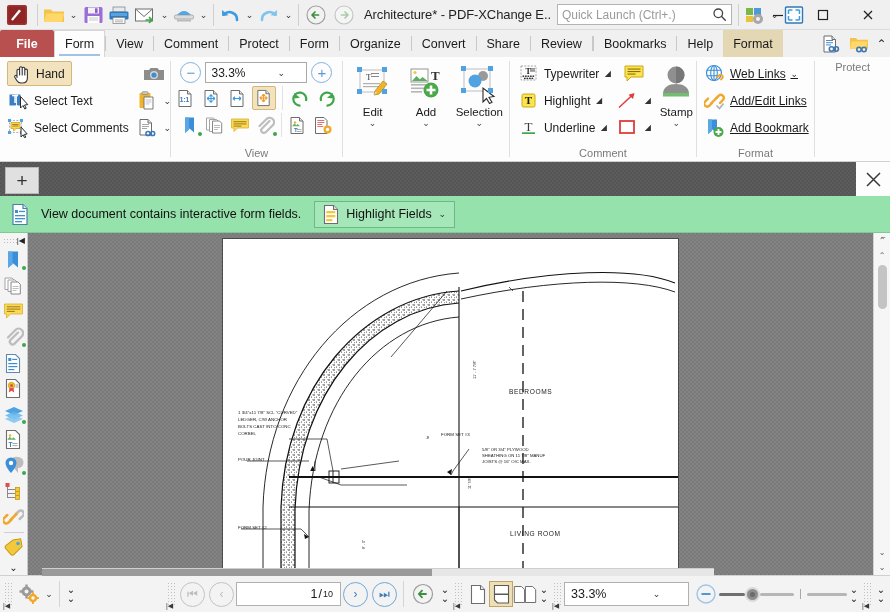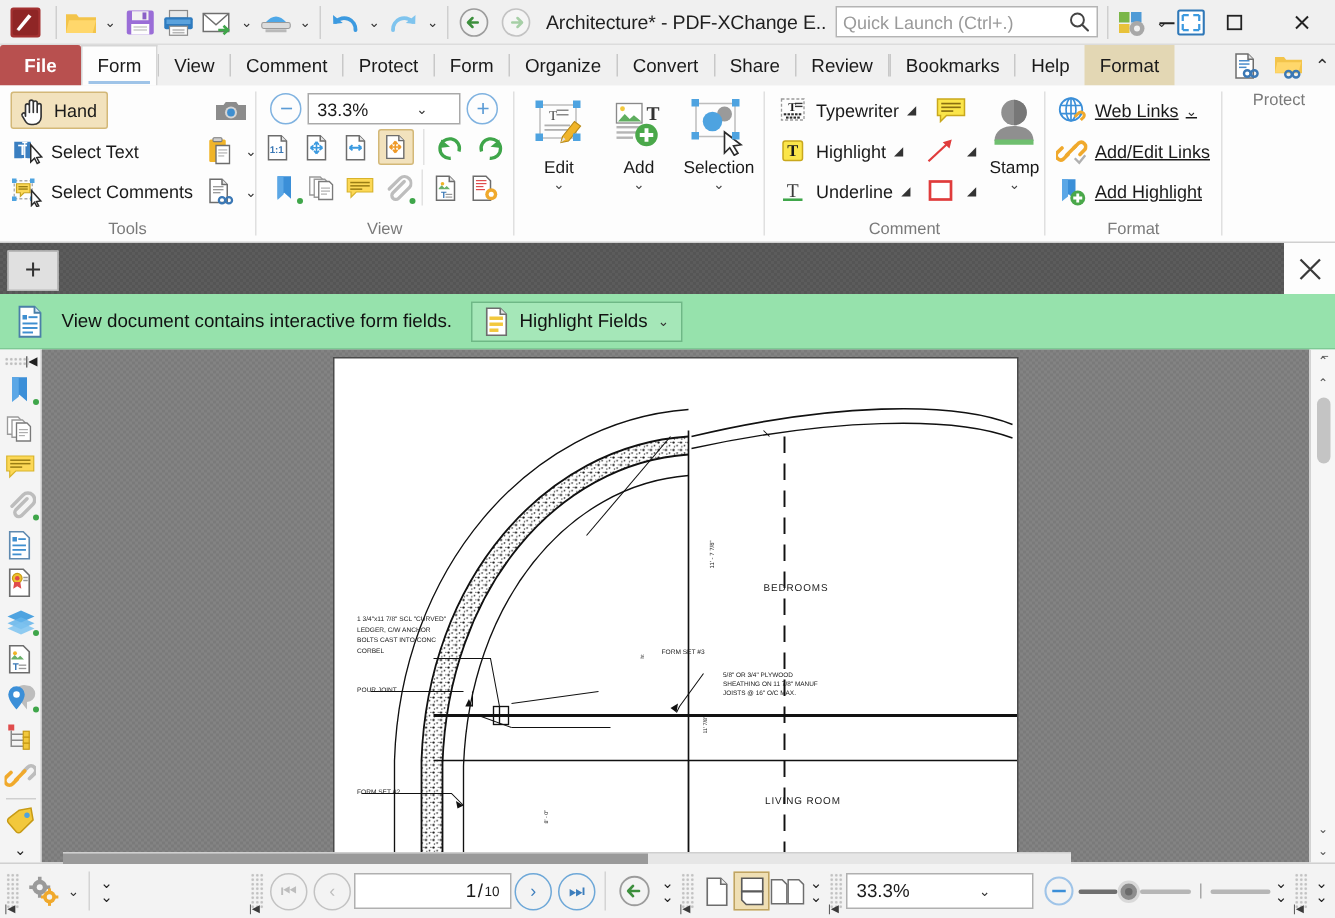--- a/index.html
+++ b/index.html
@@ -788,7 +788,7 @@
                 <path d="M14.5 11 v6 M11.5 14 h6" stroke="#fff" stroke-width="1.9"></path>
               </svg>
             </span>
-            <span class="lbl">Add Highlight</span>
+            <span class="lbl">Add Bookmark</span>
           </div>
         </div>
       </div>

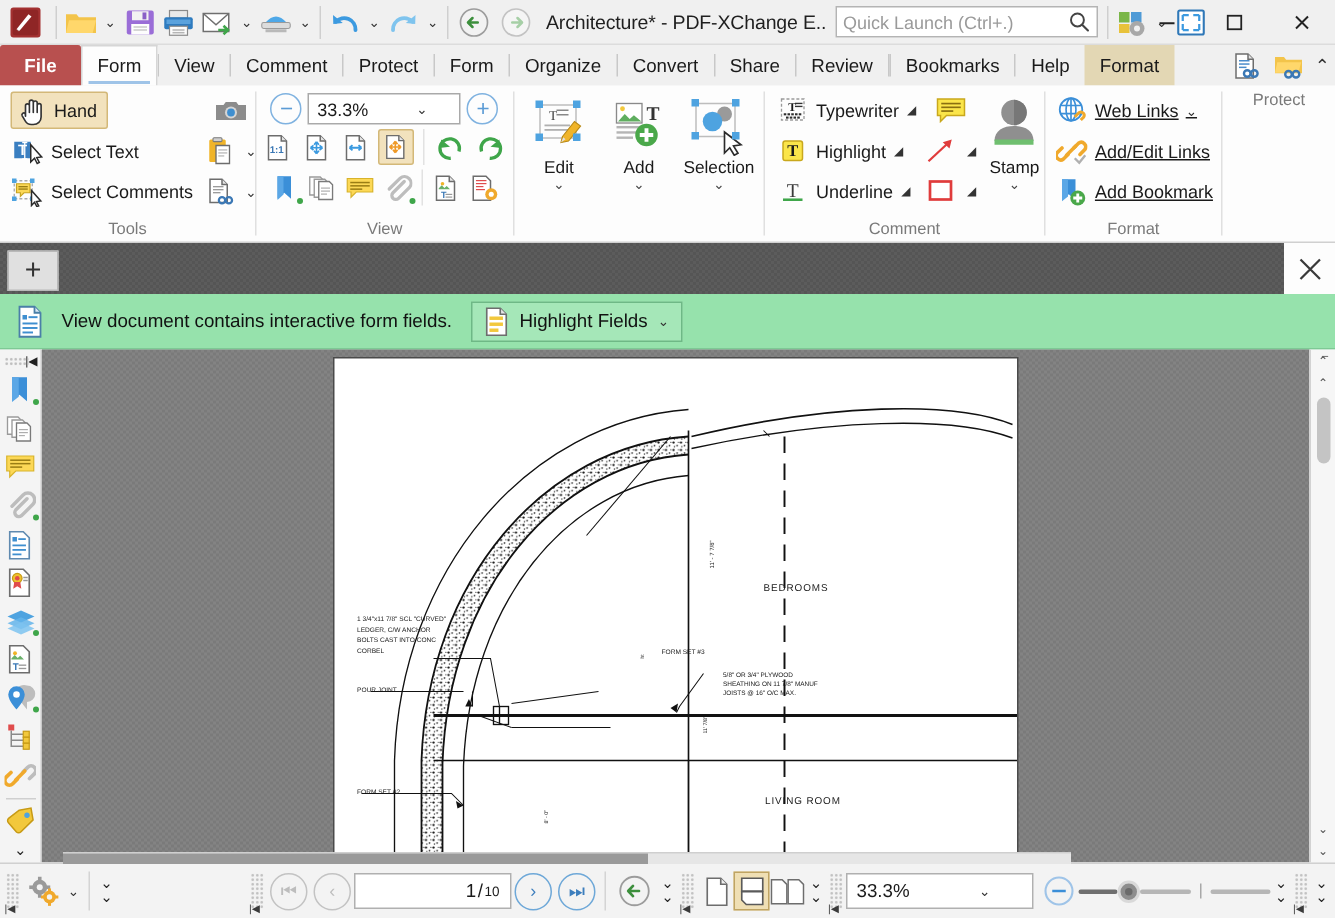--- a/index.html
+++ b/index.html
@@ -477,7 +477,6 @@
           </div>
         </div>
       </div>
-      <div class="rgroup-label">Tools</div>
     </div>
 
     <div class="rsep"></div>

